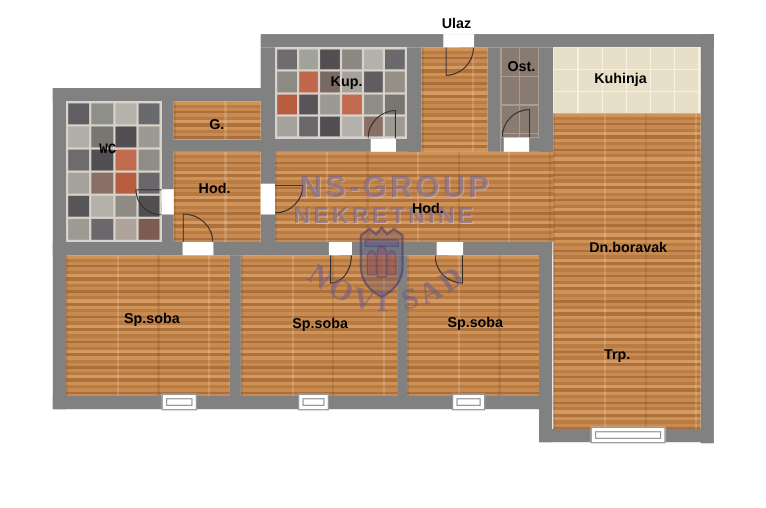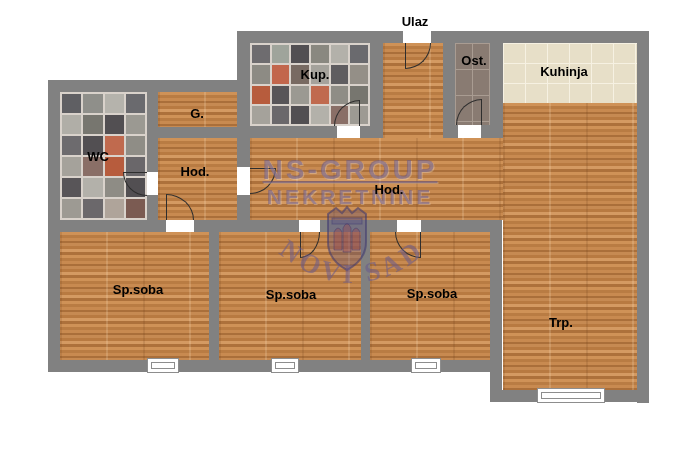--- a/index.html
+++ b/index.html
@@ -172,7 +172,7 @@
   <div class="lbl" style="left:315px;top:74px;">Kup.</div>
   <div class="lbl" style="left:474px;top:60px;">Ost.</div>
   <div class="lbl" style="left:564px;top:71px;">Kuhinja</div>
-  <div class="lbl" style="left:98px;top:156px;">WC</div>
+  <div class="lbl" style="left:98px;top:136px;font-family:Liberation Mono, monospace;">WC</div>
   <div class="lbl" style="left:197px;top:113px;">G.</div>
   <div class="lbl" style="left:195px;top:171px;">Hod.</div>
   <div class="lbl" style="left:389px;top:189px;">Hod.</div>

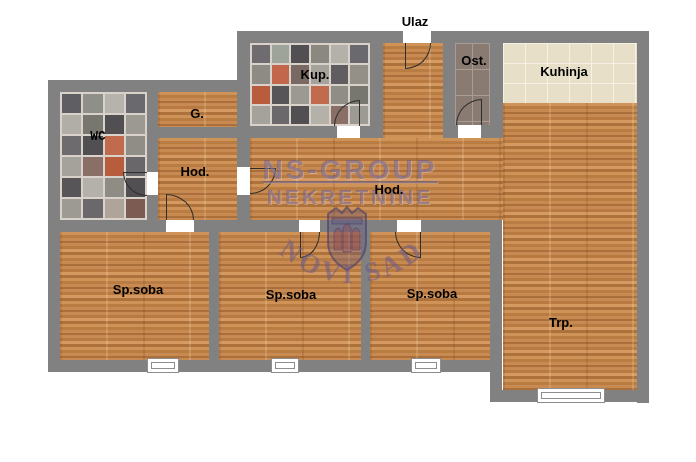--- a/index.html
+++ b/index.html
@@ -148,7 +148,7 @@
       <b></b>
     </div>
 
-  <div class="wm" style="left:350px;top:170px;font-size:28px;letter-spacing:3px;text-decoration:underline;">NS-GROUP</div>
+  <div class="wm" style="left:360px;top:170px;font-size:28px;letter-spacing:3px;">NS-GROUP</div>
   <div class="wm" style="left:350px;top:197px;font-size:21px;letter-spacing:3px;">NEKRETNINE</div>
   <svg width="50" height="68" viewBox="0 0 50 68" style="left:322px;top:204px;">
     <g stroke="rgba(60,55,110,0.55)" stroke-width="2" fill="rgba(90,80,130,0.30)">

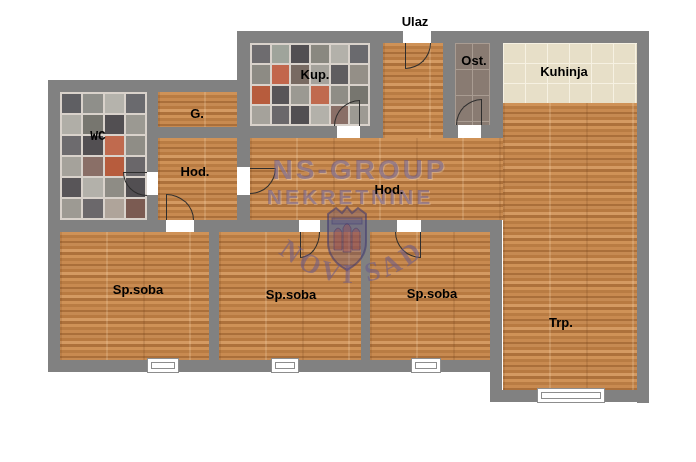--- a/index.html
+++ b/index.html
@@ -176,6 +176,7 @@
   <div class="lbl" style="left:197px;top:113px;">G.</div>
   <div class="lbl" style="left:195px;top:171px;">Hod.</div>
   <div class="lbl" style="left:389px;top:189px;">Hod.</div>
+  <div class="lbl" style="left:571px;top:225px;">Dn.boravak</div>
   <div class="lbl" style="left:138px;top:289px;">Sp.soba</div>
   <div class="lbl" style="left:291px;top:294px;">Sp.soba</div>
   <div class="lbl" style="left:432px;top:293px;">Sp.soba</div>

